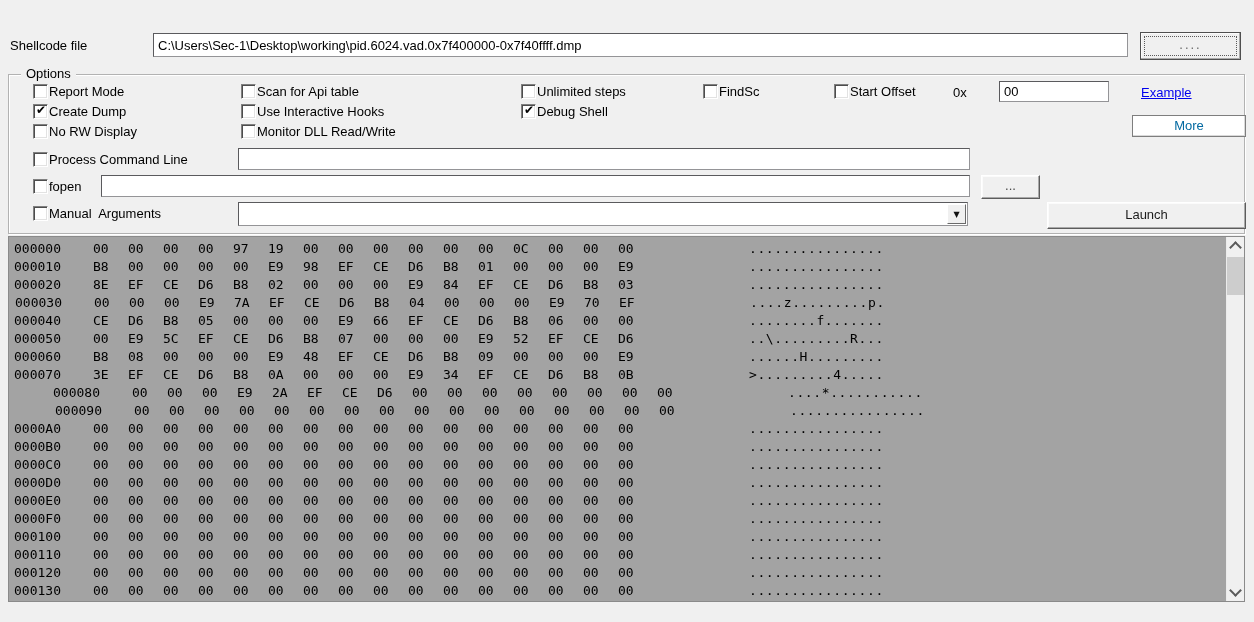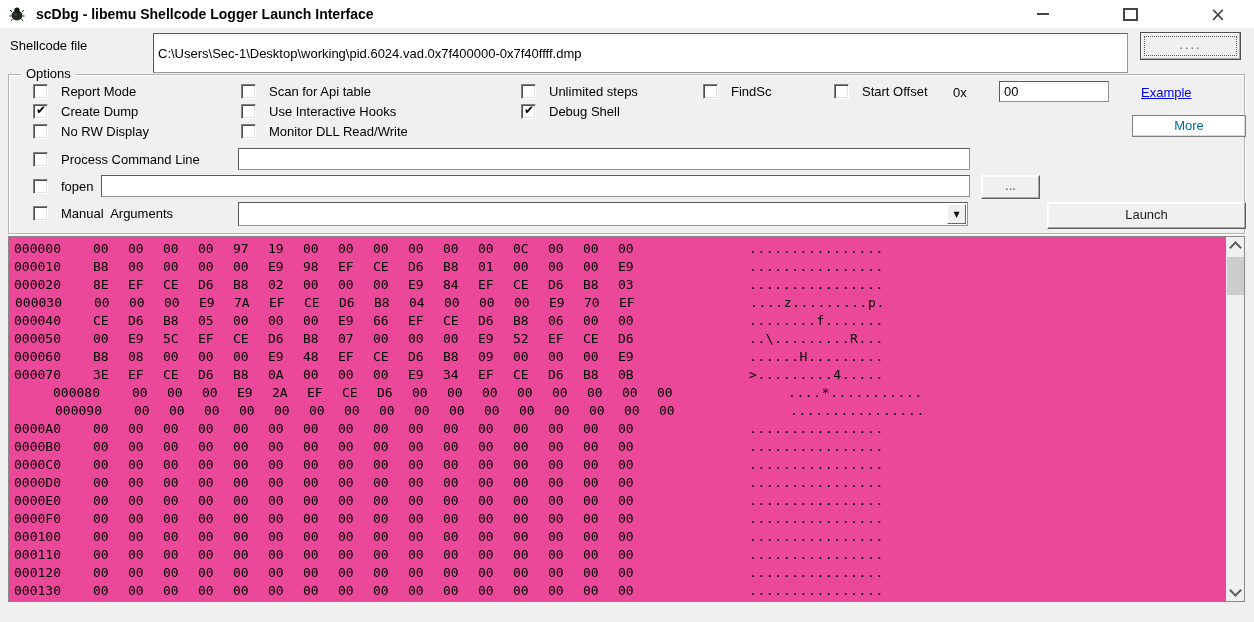--- a/index.html
+++ b/index.html
@@ -80,24 +80,6 @@
 
 <div class="window">
 
-  <div class="titlebar">
-    <svg class="app-icon" viewBox="0 0 16 16">
-      <ellipse cx="8" cy="9.5" rx="5.5" ry="5" fill="#1e2a1e"></ellipse>
-      <circle cx="8" cy="4" r="2.6" fill="#0f140f"></circle>
-      <path d="M3 6 L1 4 M13 6 L15 4 M2.5 10 L0.5 10 M13.5 10 L15.5 10 M3.5 13 L2 15 M12.5 13 L14 15" stroke="#222" stroke-width="1" fill="none"></path>
-      <ellipse cx="6.6" cy="8.6" rx="1.4" ry="1.1" fill="#3c5a3c"></ellipse>
-    </svg>
-    <span class="title-text">scDbg - libemu Shellcode Logger Launch Interface</span>
-    <div class="wctl" style="left:1020px;">
-        <span class="min-glyph"></span>
-      </div>
-    <div class="wctl" style="left:1107px;">
-        <span class="max-glyph"></span>
-      </div>
-    <div class="wctl" style="left:1195px;">
-        <span class="close-glyph">×</span>
-      </div>
-  </div>
 
   <span style="position:absolute;left:10px;top:38px;" class="lbl">Shellcode file</span>
   <input class="tb" style="left: 153px; top: 33px; width: 975px; height: 40px;" value="C:\Users\Sec-1\Desktop\working\pid.6024.vad.0x7f400000-0x7f40ffff.dmp">

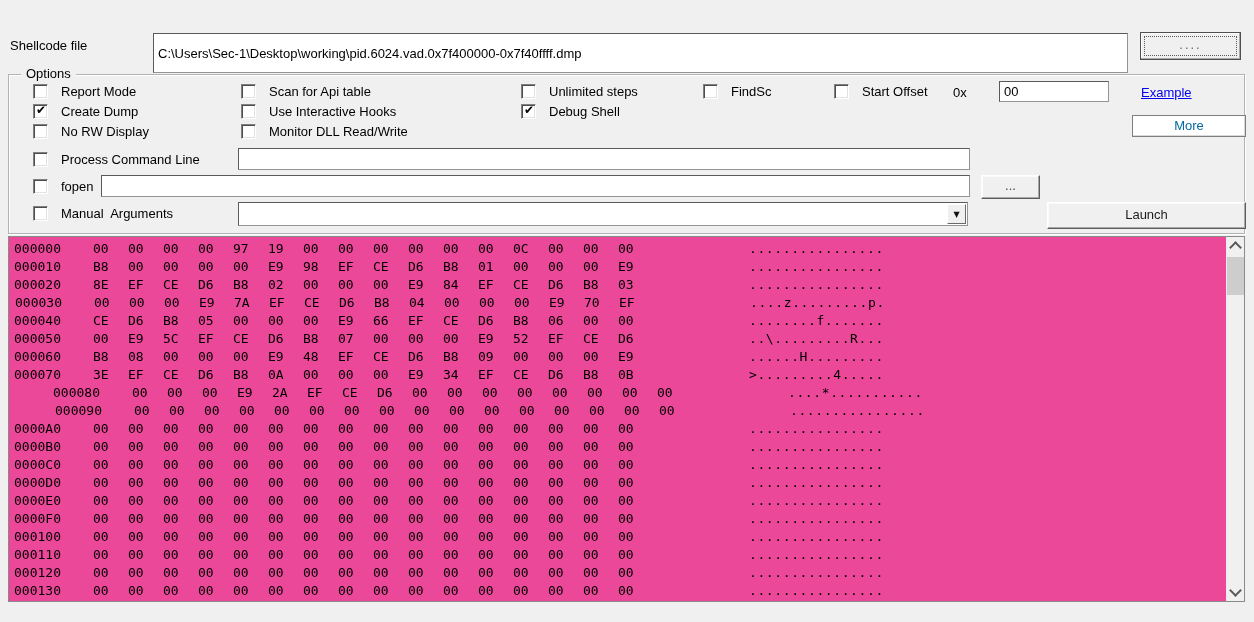--- a/index.html
+++ b/index.html
@@ -82,7 +82,7 @@
 
 
   <span style="position:absolute;left:10px;top:38px;" class="lbl">Shellcode file</span>
-  <input class="tb" style="left: 153px; top: 33px; width: 975px; height: 40px;" value="C:\Users\Sec-1\Desktop\working\pid.6024.vad.0x7f400000-0x7f40ffff.dmp">
+  <input class="tb" style="left: 153px; top: 33px; width: 975px; height: 24px;" value="C:\Users\Sec-1\Desktop\working\pid.6024.vad.0x7f400000-0x7f40ffff.dmp">
   <div class="btn focused" style="left:1140px;top:32px;width:99px;height:26px;line-height:24px;">
     <span class="btn-label" style="color:#6a6a6a;letter-spacing:2px;">....</span>
   </div>

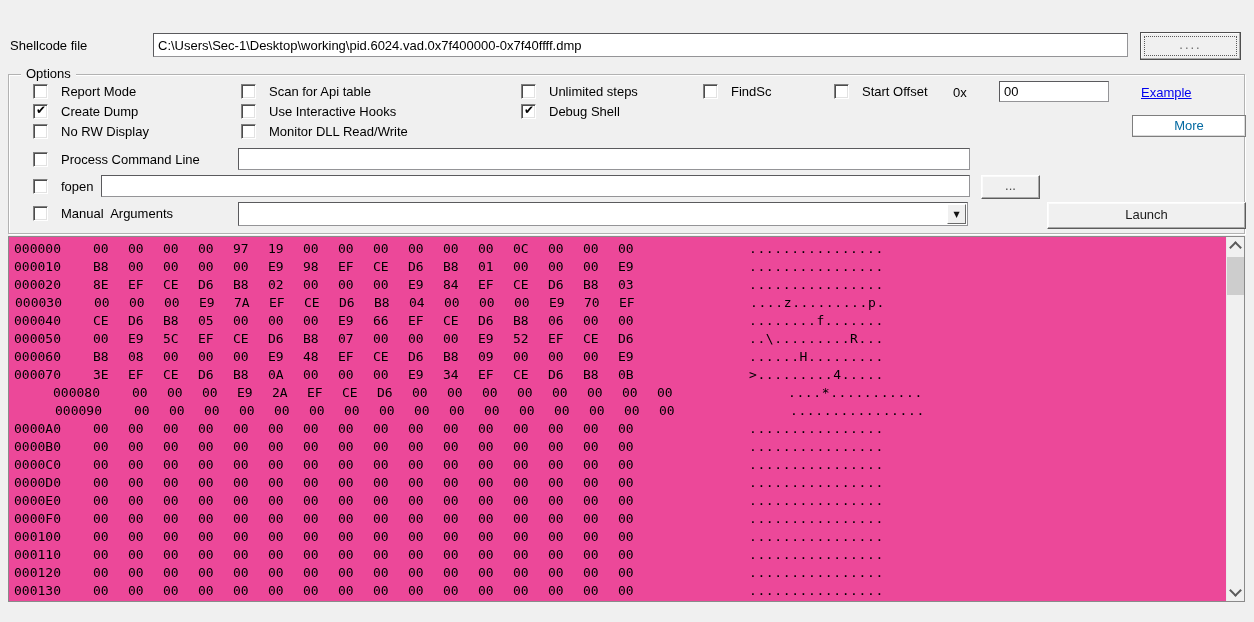--- a/index.html
+++ b/index.html
@@ -38,7 +38,7 @@
       box-shadow:inset 1px 1px 0 #4d4d4d, inset -1px -1px 0 #e2e2e2;}
   .cb .check{position:absolute;left:2px;top:-2px;font-size:12px;line-height:15px;color:#000;
       font-family:"DejaVu Sans",sans-serif;}
-  .cb .lbl{position:absolute;left:28px;top:0px;line-height:15px;}
+  .cb .lbl{position:absolute;left:16px;top:0px;line-height:15px;}
 
   
   .groupbox{position:absolute;left:8px;top:74px;width:1235px;height:158px;

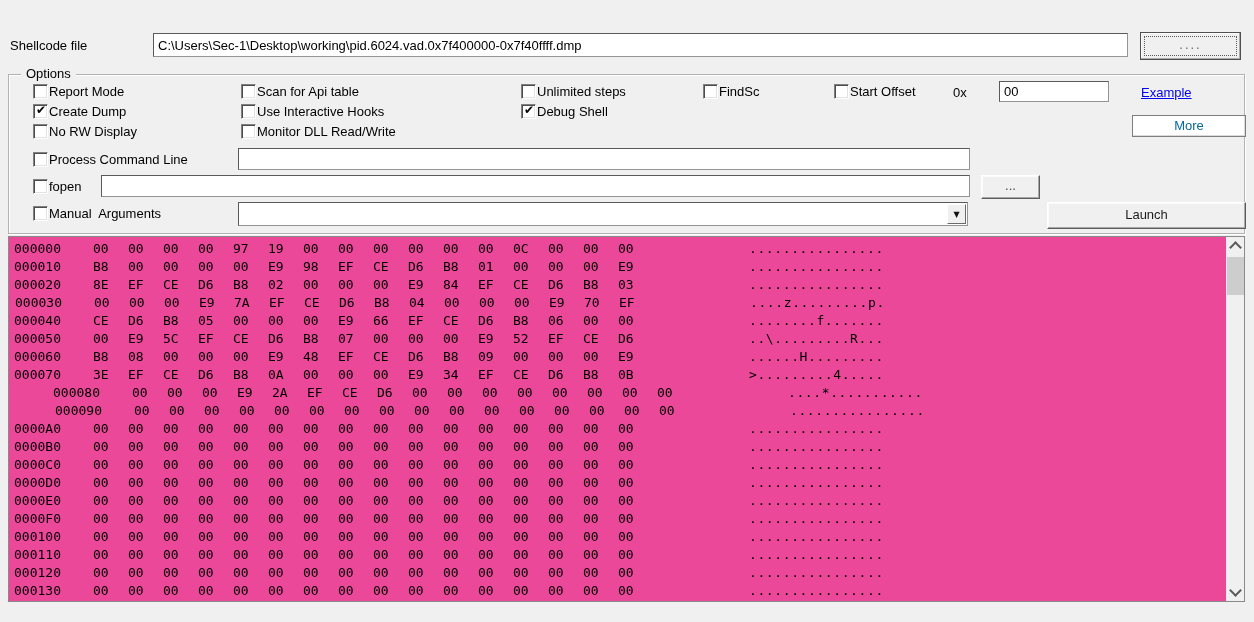--- a/index.html
+++ b/index.html
@@ -58,7 +58,7 @@
   .combo .arrow-glyph{font-size:8px;color:#111;font-family:"DejaVu Sans",sans-serif;}
 
   
-  .hexview{position:absolute;left:8px;top:236px;width:1235px;height:364px;background:#ec4899;
+  .hexview{position:absolute;left:8px;top:236px;width:1235px;height:364px;background:#a3a3a3;
       border:1px solid #8a8a8a;}
   .hexrows{position:absolute;left:0;top:3px;right:18px;bottom:0;overflow:hidden;
       font-family:"DejaVu Sans Mono",monospace;font-size:13px;line-height:18px;color:#000;}

